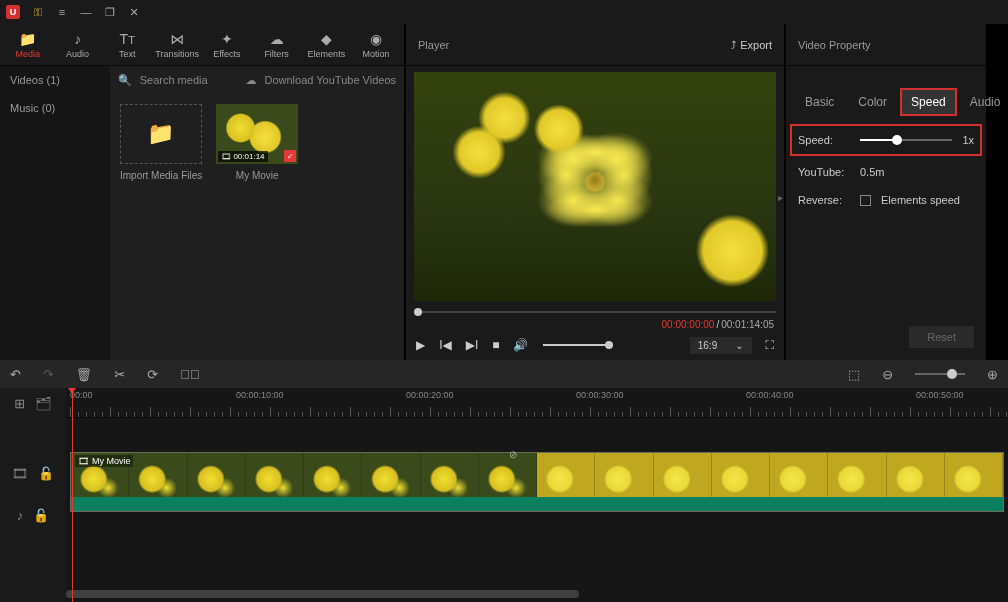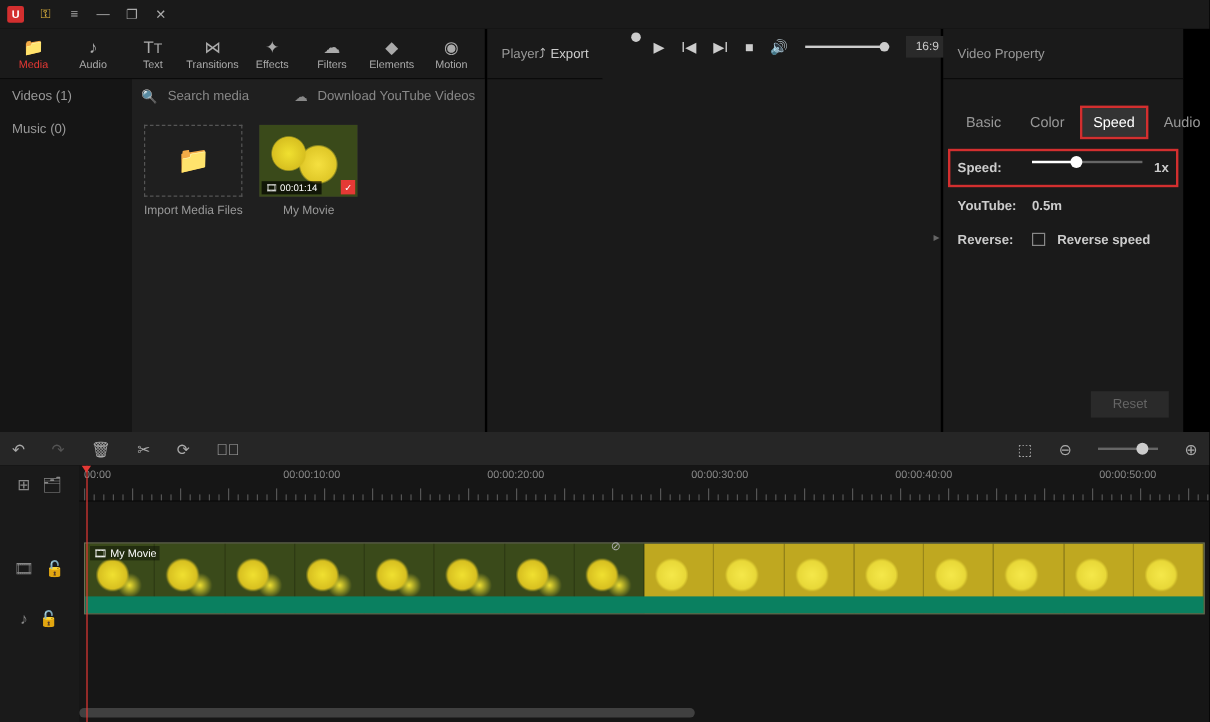--- a/index.html
+++ b/index.html
@@ -37,7 +37,7 @@
 .thumb .badge { position: absolute; bottom: 2px; left: 2px; background: rgba(0,0,0,0.7); color: #fff; font-size: 8px; padding: 1px 3px; display: flex; align-items: center; gap: 2px; }
 .thumb .check { position: absolute; bottom: 2px; right: 2px; width: 12px; height: 12px; background: #e53935; color: #fff; font-size: 8px; display: flex; align-items: center; justify-content: center; }
 
-.centercol { width: 378px; background: #1a1a1a; margin-left: 2px; display: flex; flex-direction: row; text-align: right; }
+.centercol { width: 378px; background: #1a1a1a; margin-left: 2px; display: flex; flex-direction: column; text-align: right; }
 .panelhead { height: 42px; display: flex; align-items: center; padding: 0 12px; color: #999; font-size: 11px; border-bottom: 1px solid #0a0a0a; }
 .panelhead .spacer { flex: 1; }
 .exportbtn { display: flex; align-items: center; gap: 4px; cursor: pointer; color: #ccc; }

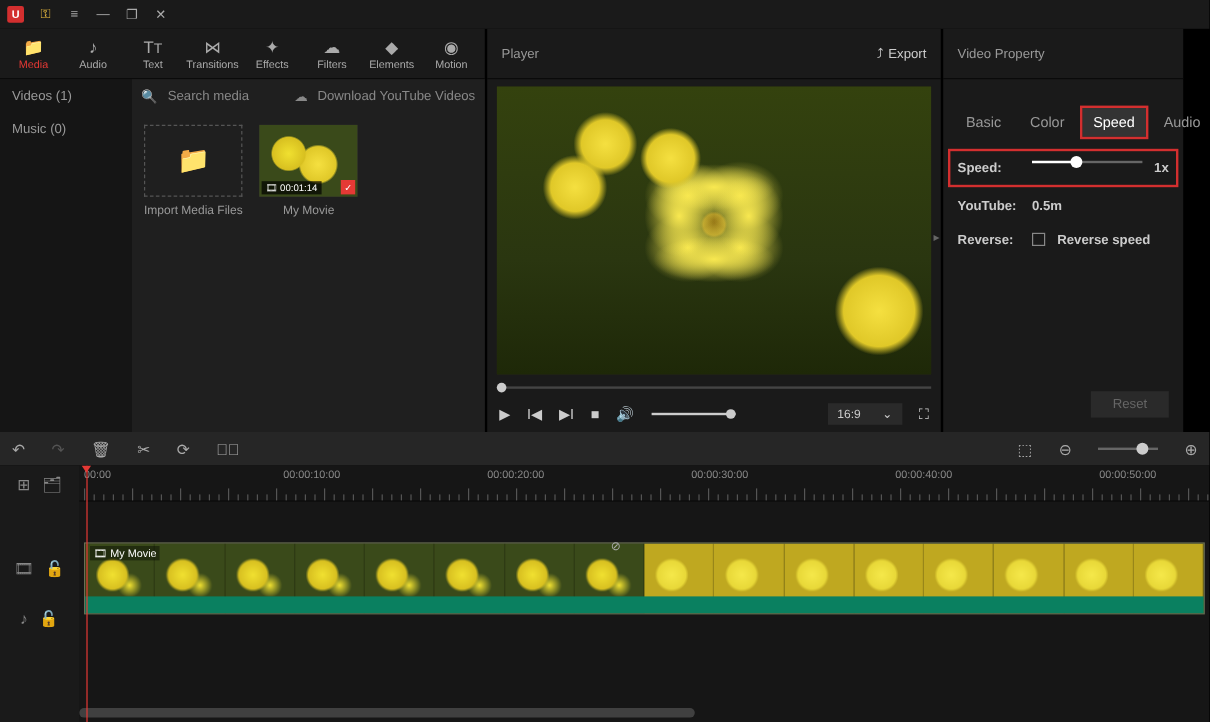--- a/index.html
+++ b/index.html
@@ -75,7 +75,7 @@
 .proptabs { display: flex; gap: 6px; padding: 8px 10px; }
 .ptab { padding: 5px 9px; color: #999; cursor: pointer; font-size: 12px; margin-top: 16px; }
 .ptab.active { background: #333; color: #fff; outline: 2px solid #d32f2f; }
-.proprow { display: flex; padding: 8px 12px; gap: 10px; font-size: 11px; color: #ccc; font-weight: bold; }
+.proprow { display: flex; align-items: center; padding: 8px 12px; gap: 10px; font-size: 11px; color: #ccc; }
 .proprow.hl { outline: 2px solid #d32f2f; margin: 4px 6px; padding: 8px 6px; }
 .proprow .plabel { width: 52px; }
 .speedslider { flex: 1; height: 2px; background: #666; position: relative; }

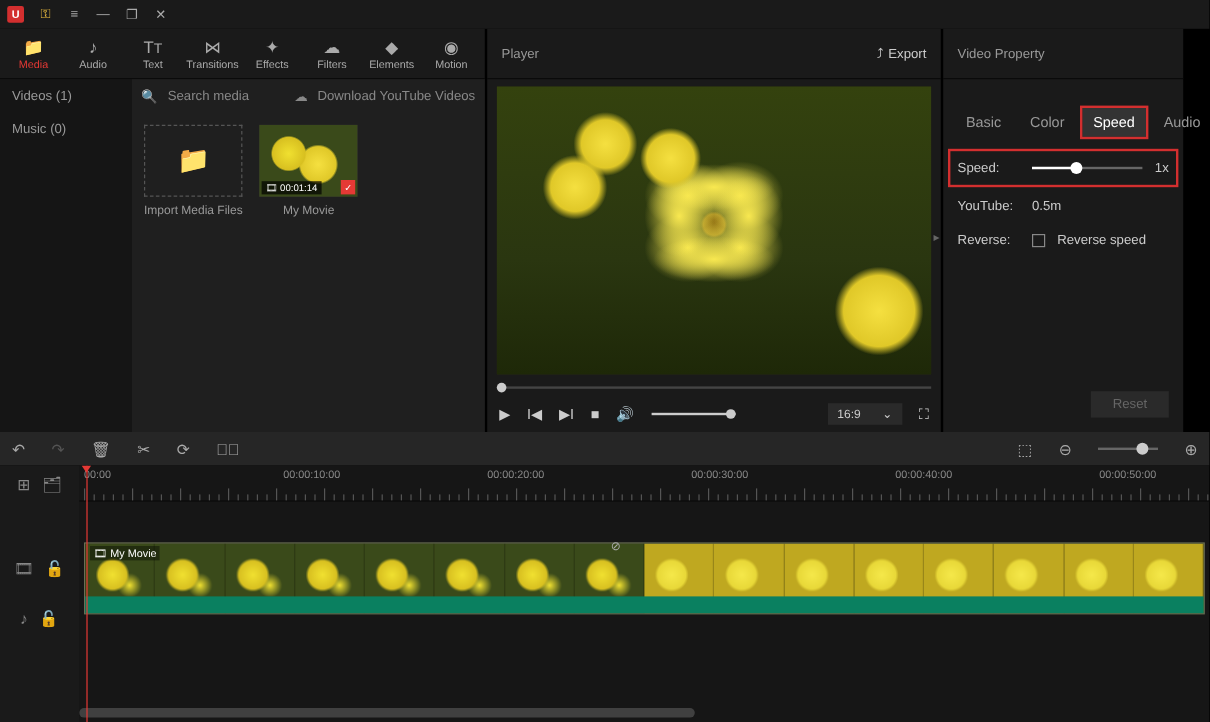--- a/index.html
+++ b/index.html
@@ -257,7 +257,7 @@
     <div class="proprow">
       <span class="plabel">Reverse:</span>
       <span class="chk"></span>
-      <span>Reverse speed</span>
+      <span>Elements speed</span>
     </div>
     <div class="resetbtn">Reset</div>
   </div>

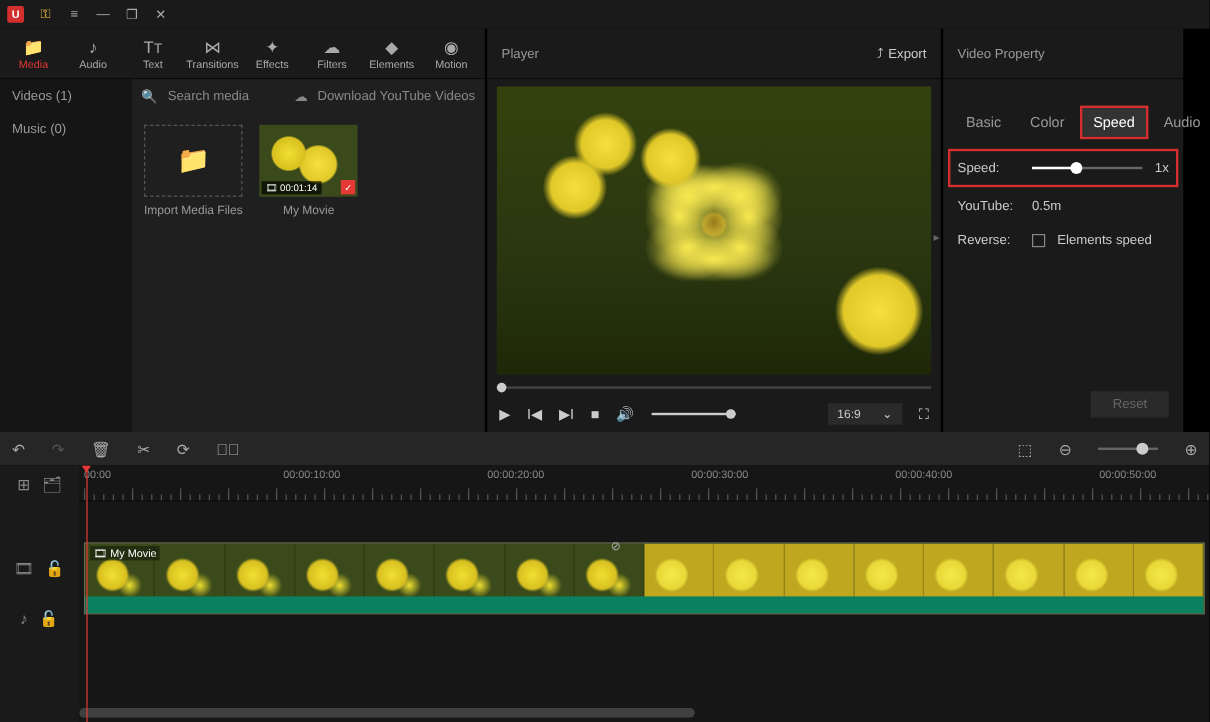--- a/index.html
+++ b/index.html
@@ -213,6 +213,11 @@
     <div class="seekbar">
       <div class="track"></div>
         <div class="knob"></div>
+    </div>
+    <div class="timecode">
+      <span class="cur">00:00:00:00</span>
+      <span> / </span>
+      <span class="tot">00:01:14:05</span>
     </div>
     <div class="controls">
       <span class="cbtn">▶</span>

